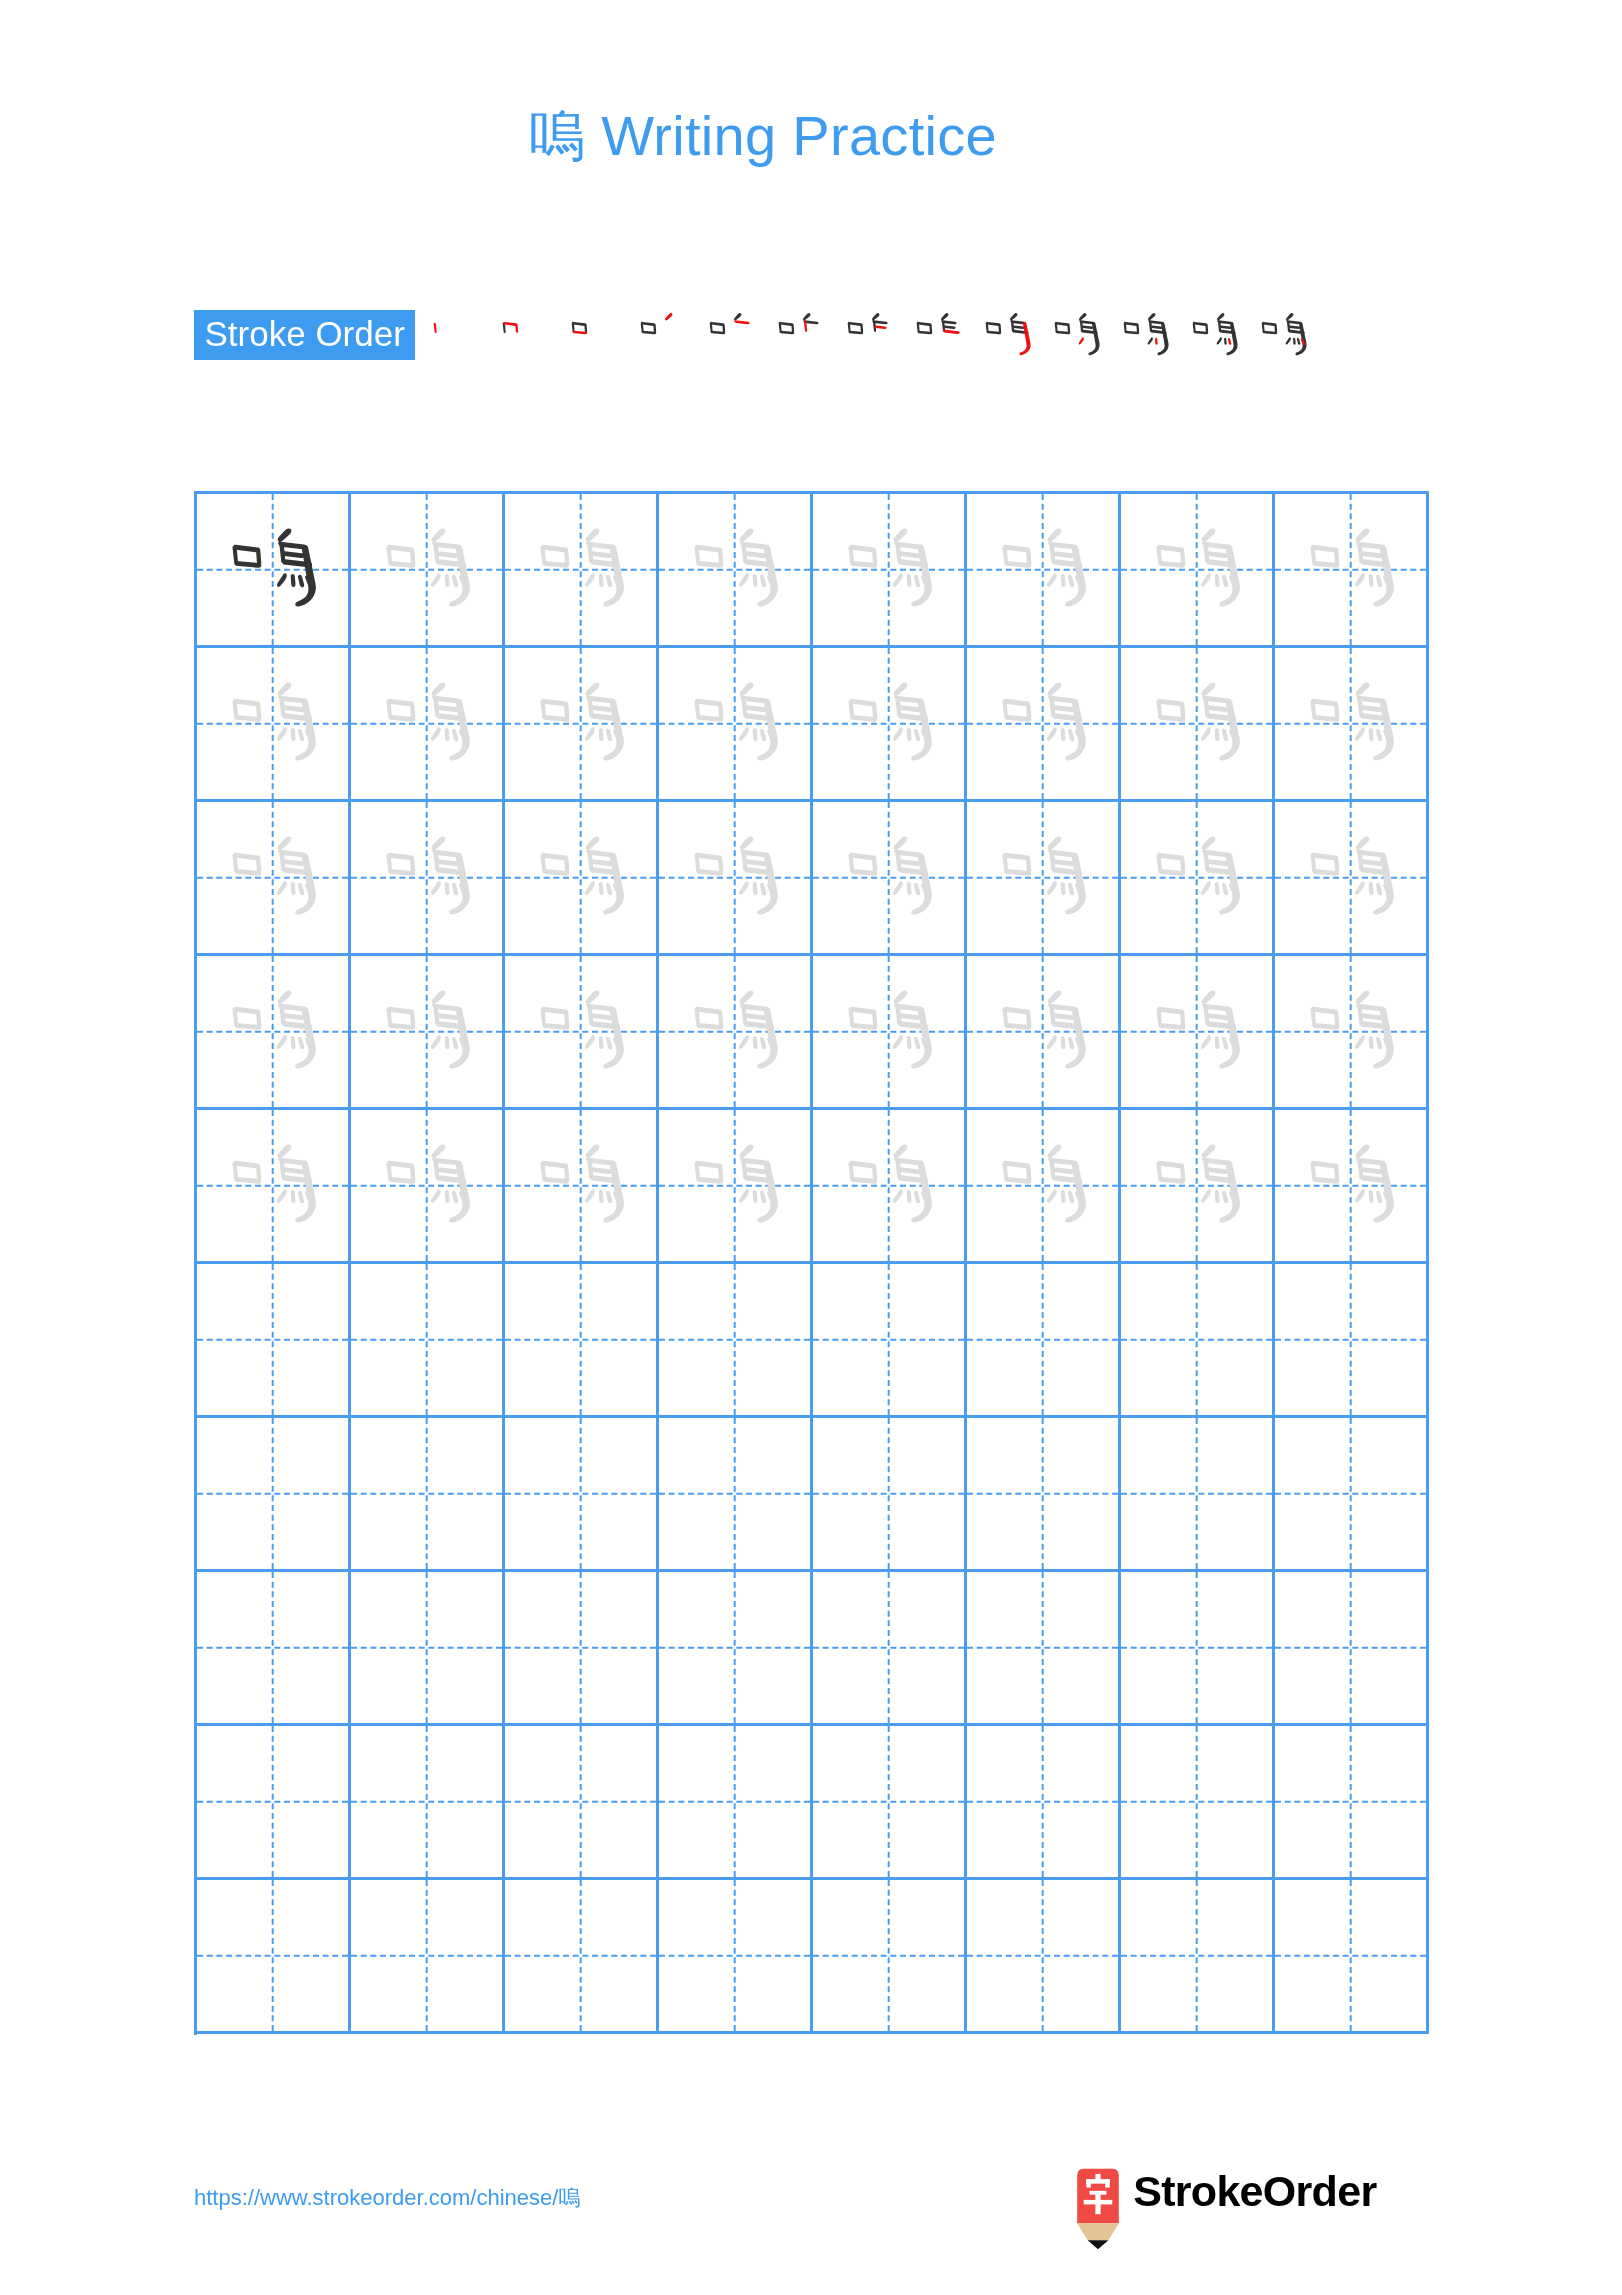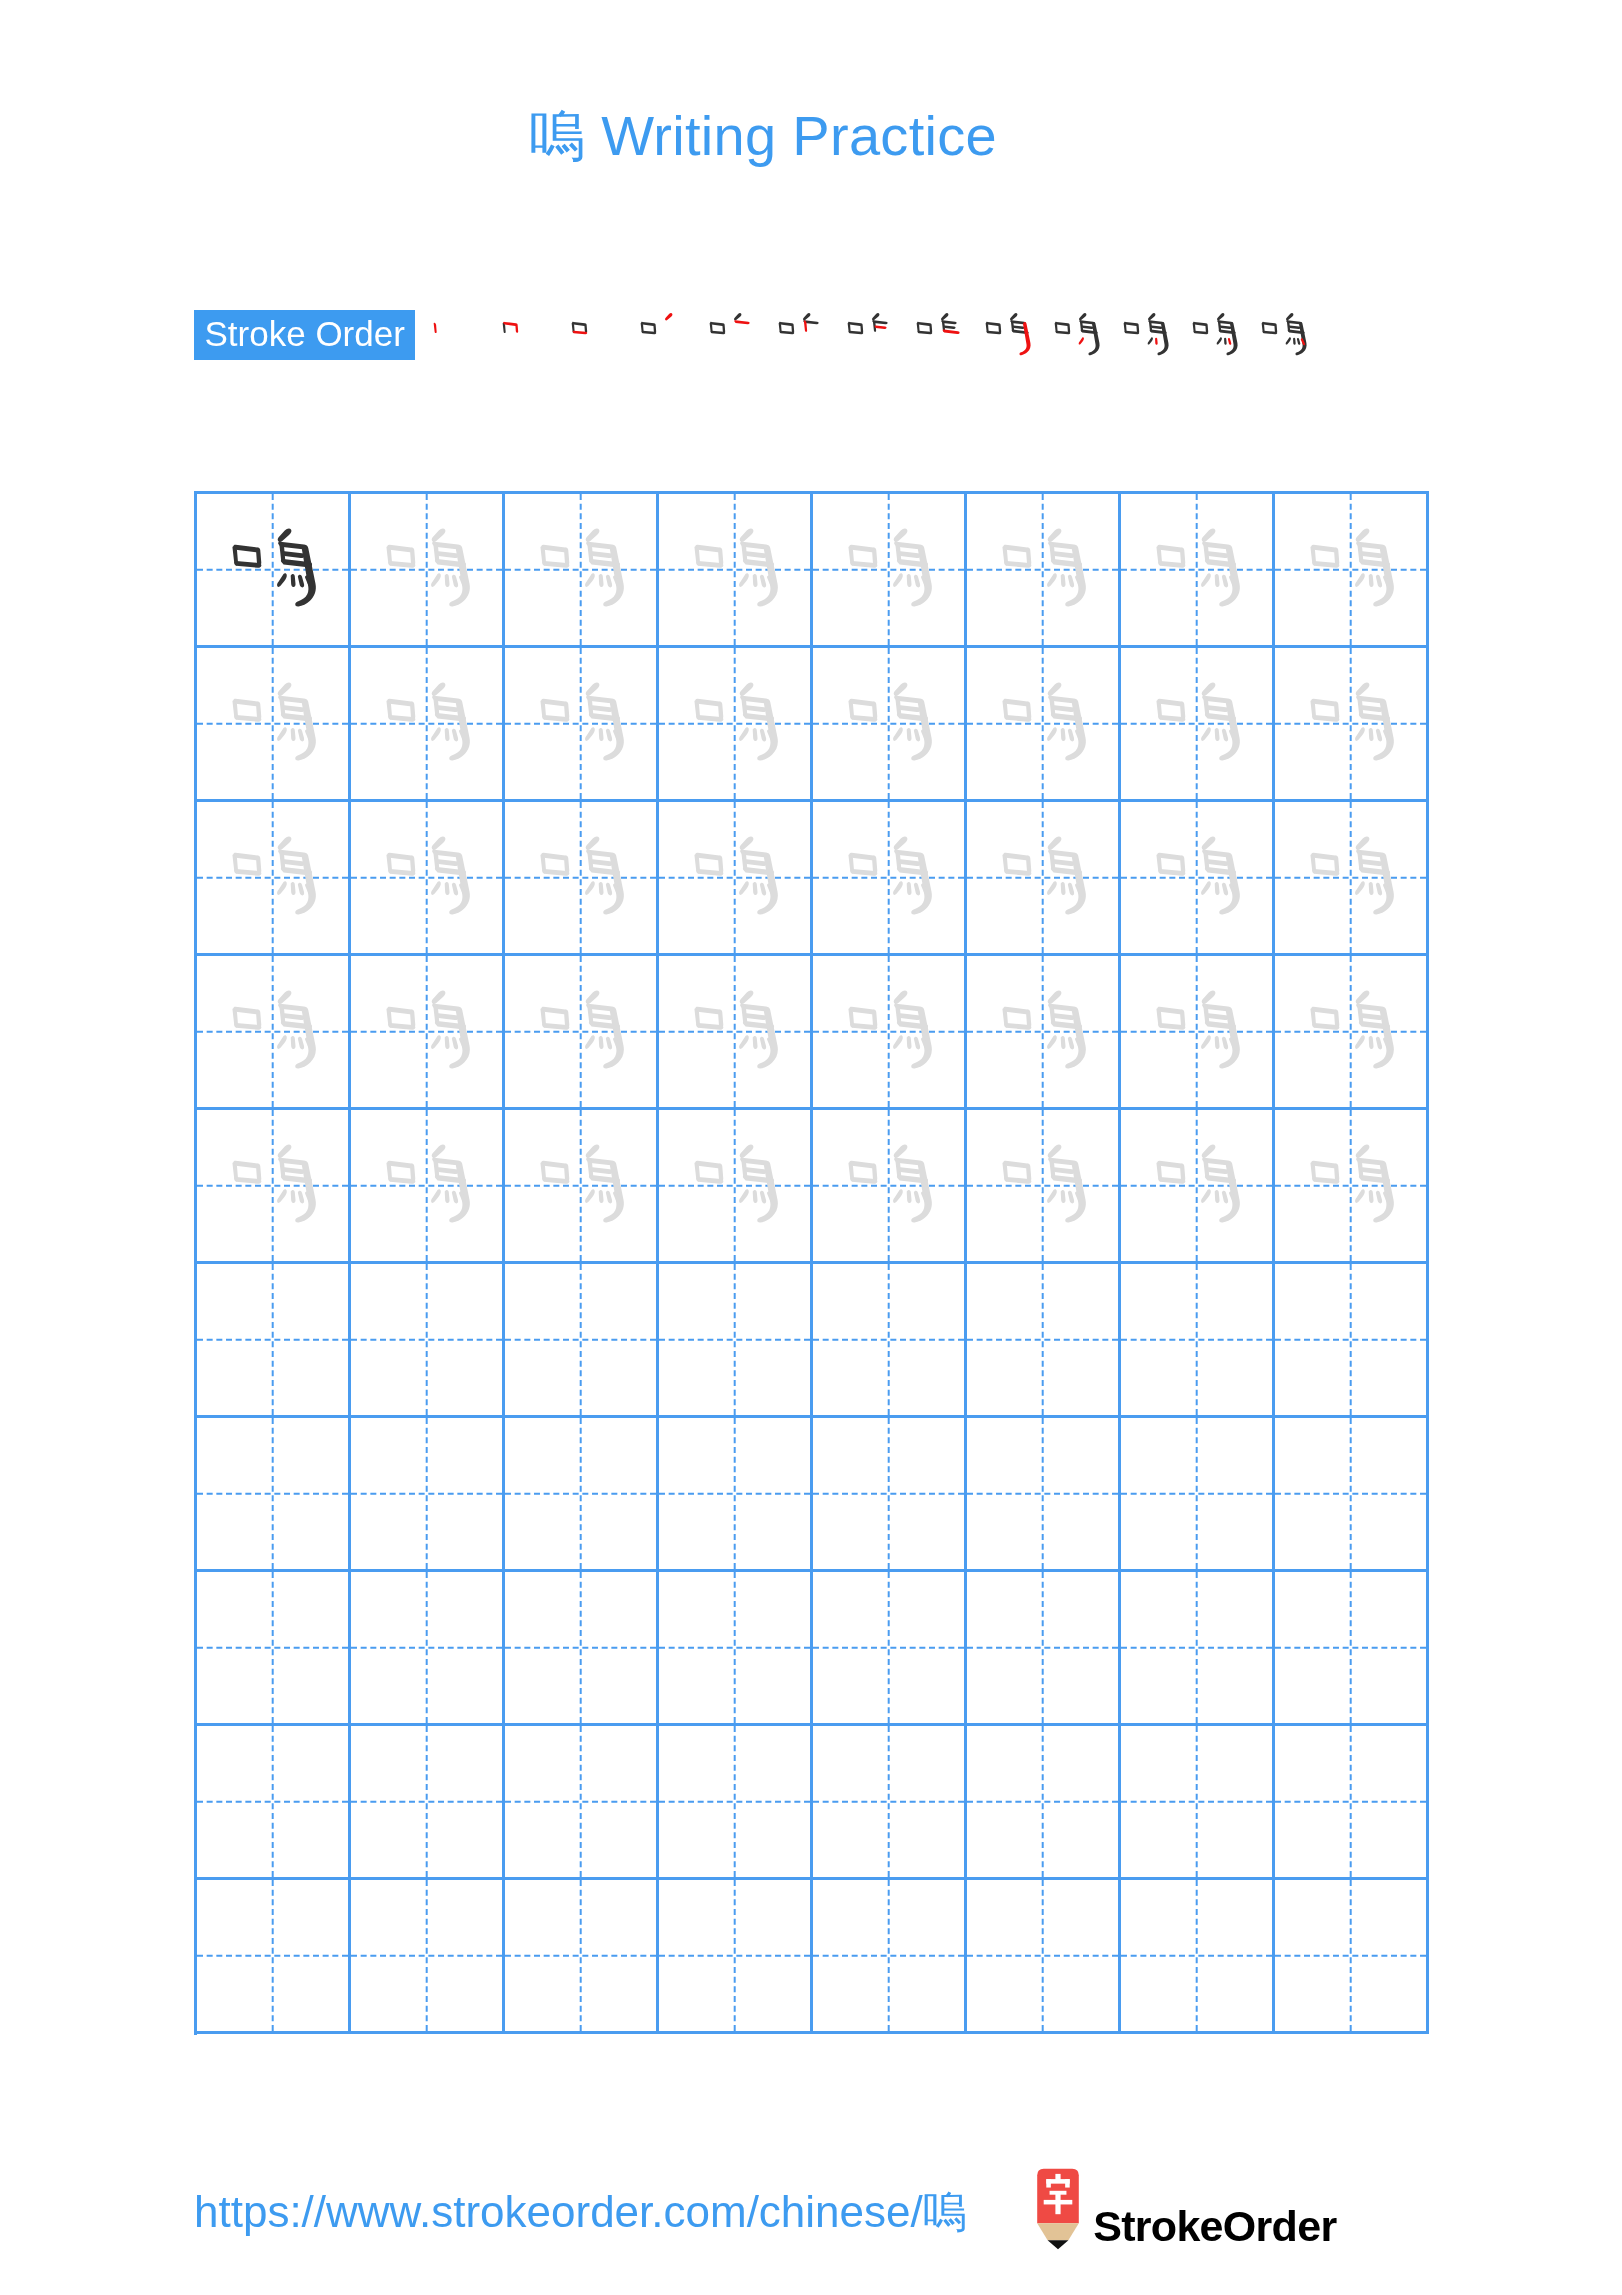--- a/index.html
+++ b/index.html
@@ -131,7 +131,7 @@
     position: absolute;
     left: 194px;
     top: 2183px;
-    font-size: 44px;
+    font-size: 22px;
     color: #3d9bf0;
     white-space: nowrap;
   }

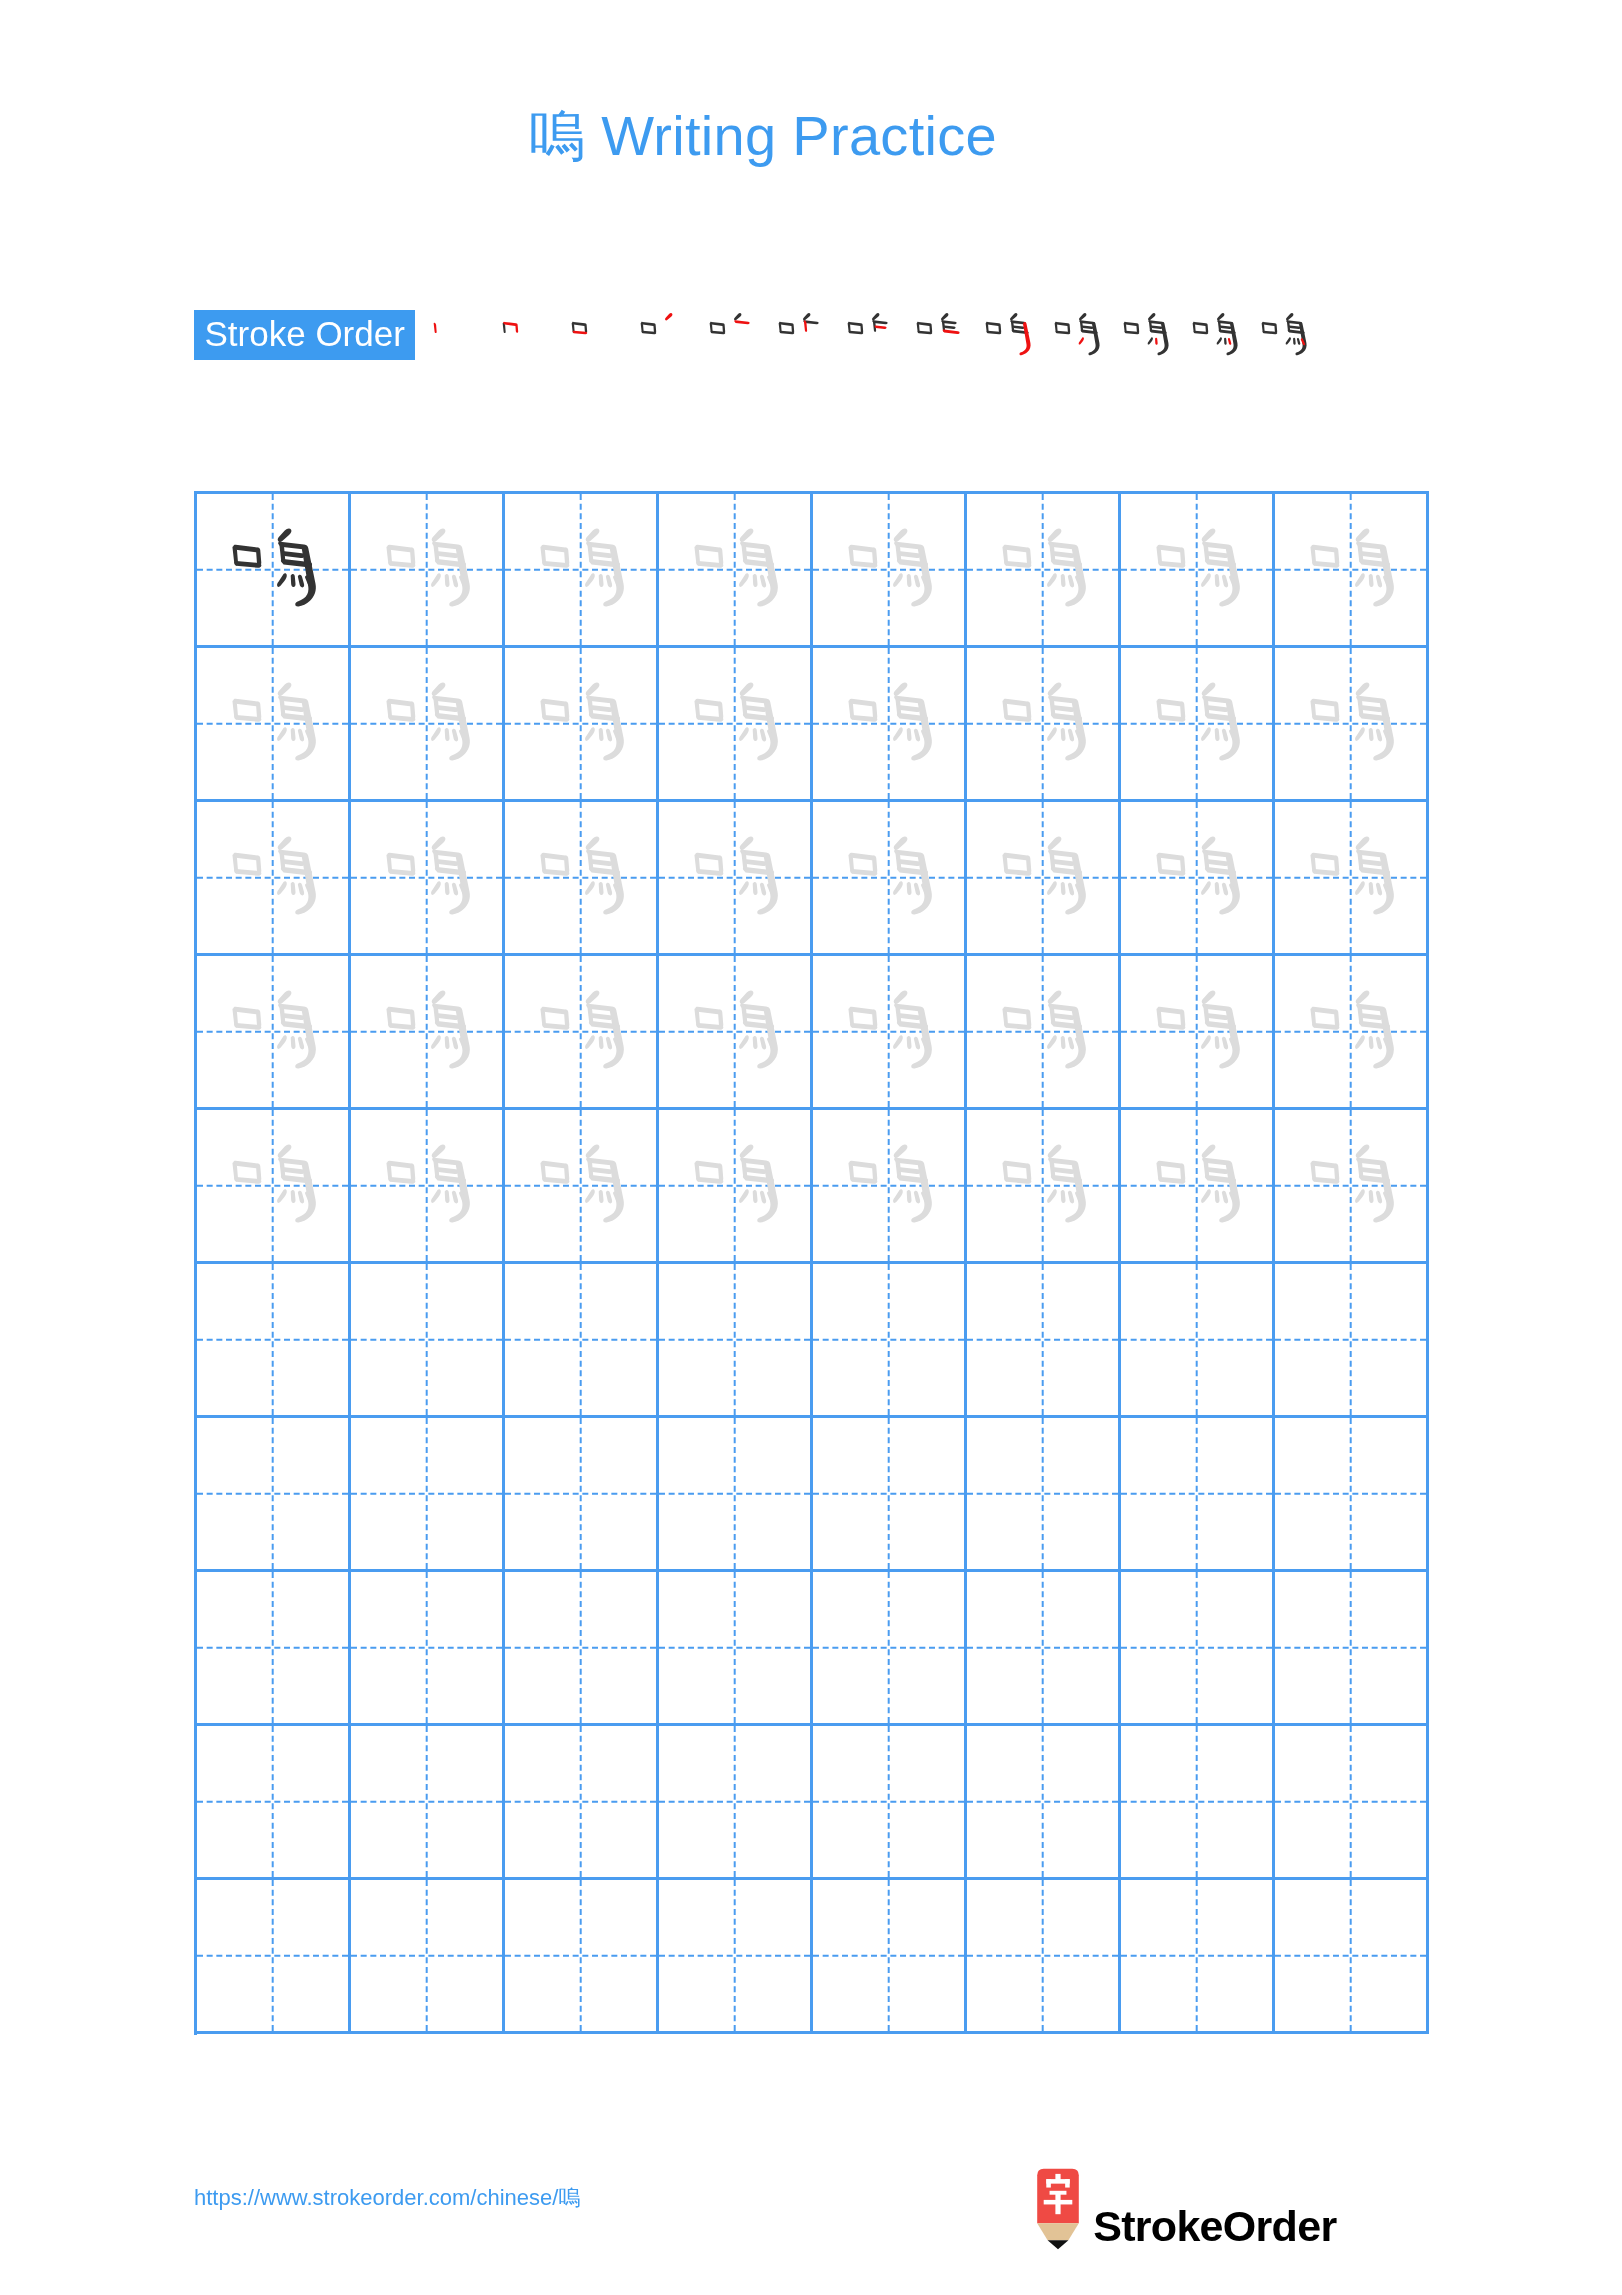--- a/index.html
+++ b/index.html
@@ -137,10 +137,10 @@
   }
   .footer-brand {
     position: absolute;
-    left: 1032px;
+    left: 1072px;
     top: 2167px;
     display: flex;
-    align-items: flex-end;
+    align-items: flex-start;
     white-space: nowrap;
   }
   .pencil {

